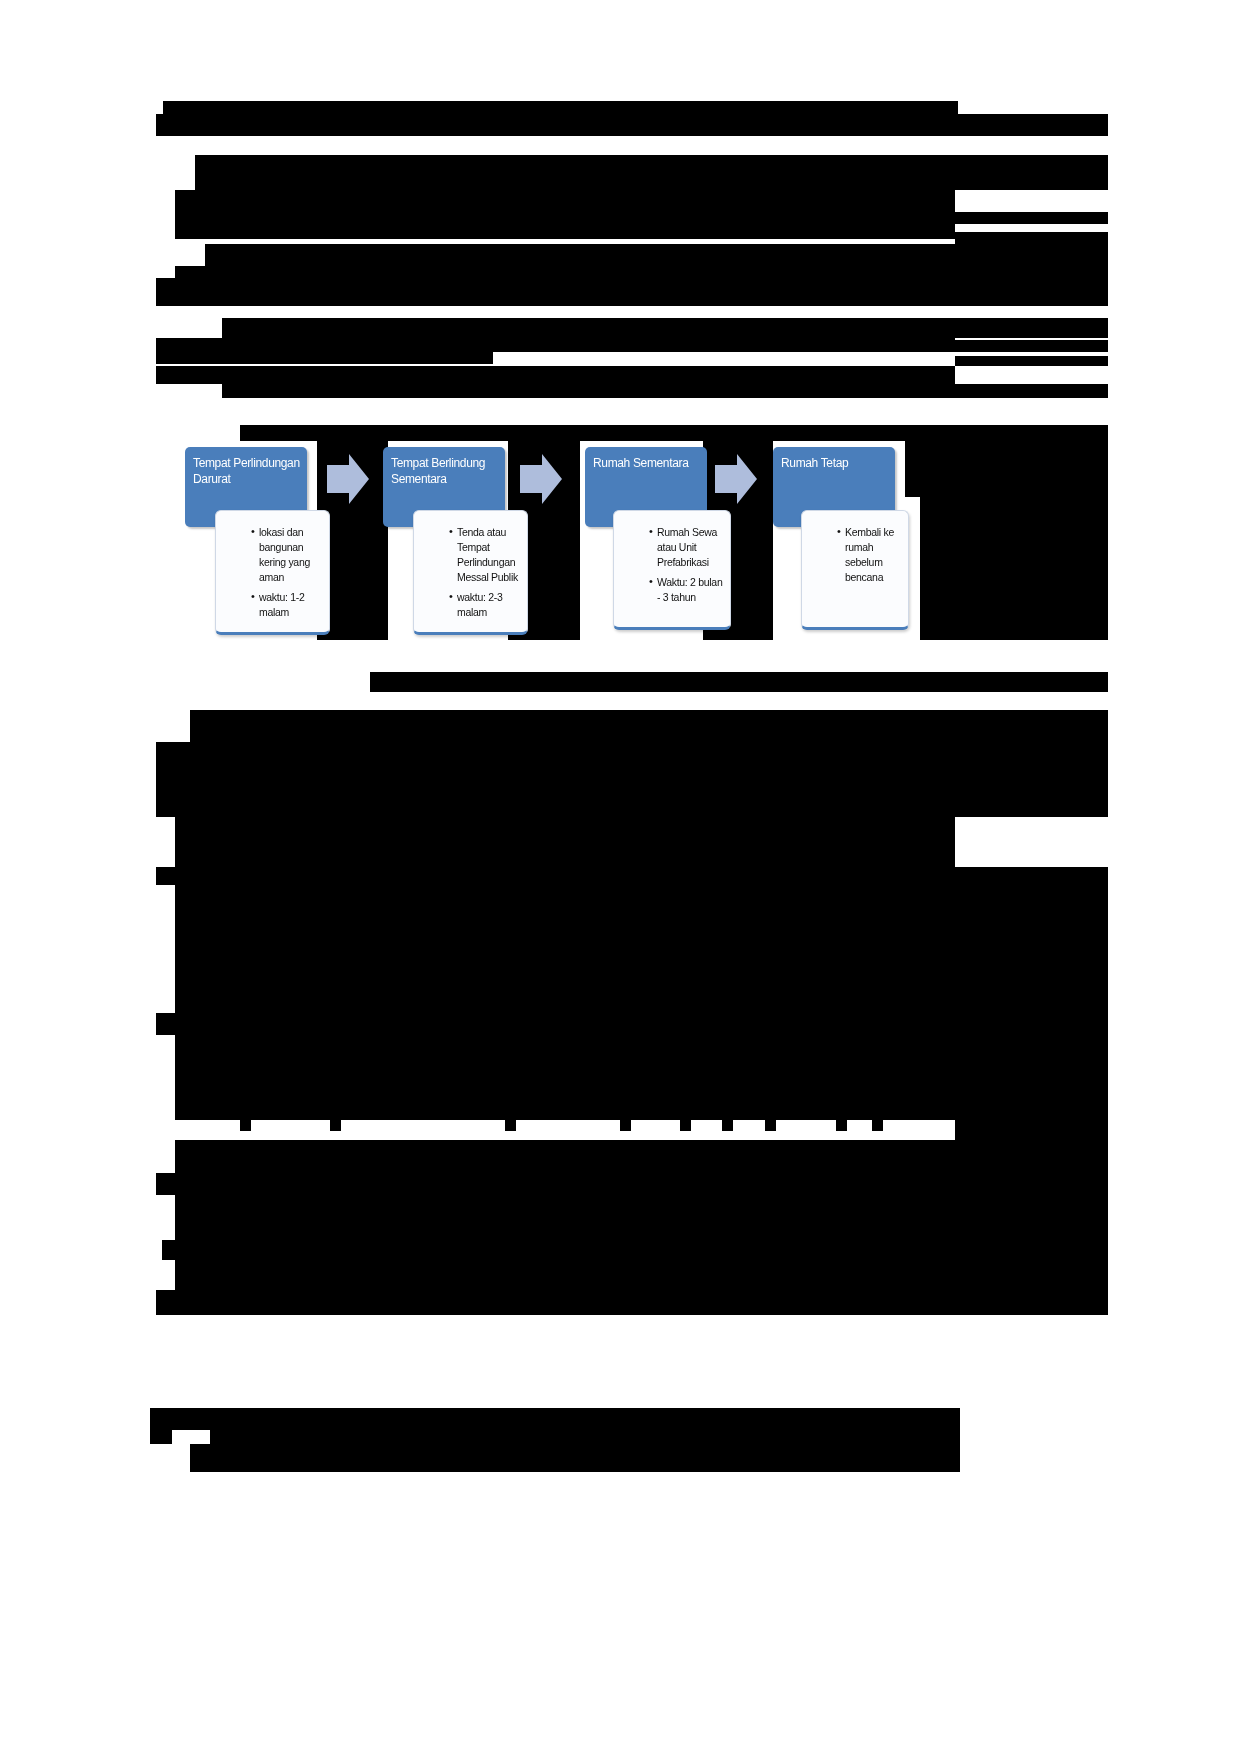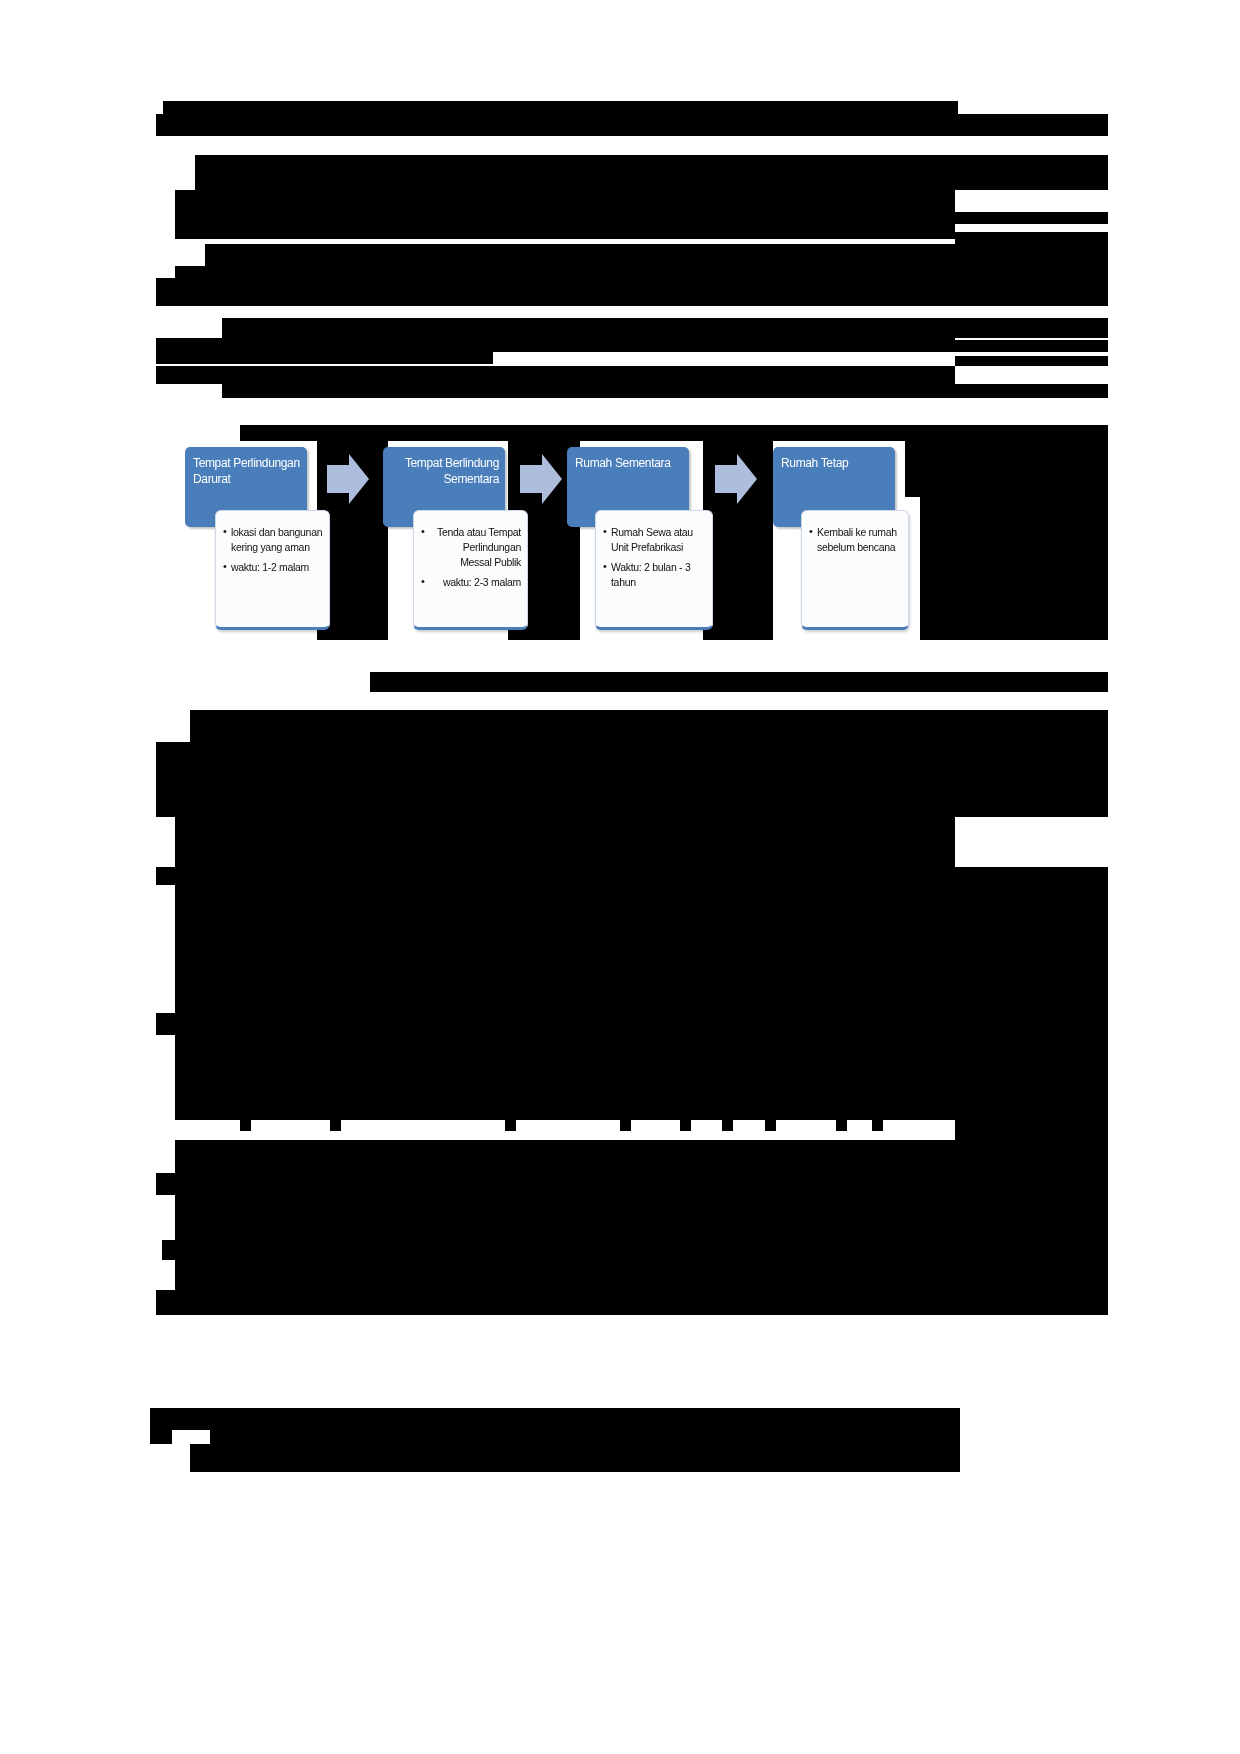--- a/index.html
+++ b/index.html
@@ -102,7 +102,7 @@
 
   
   .s1 { left: 0px; }
-  .s2 { left: 198px; text-align: right; }
+  .s2 { left: 198px; }
   .s3 { left: 382px; }
   .s4 { left: 588px; }
   .a1 { left: 140px; }

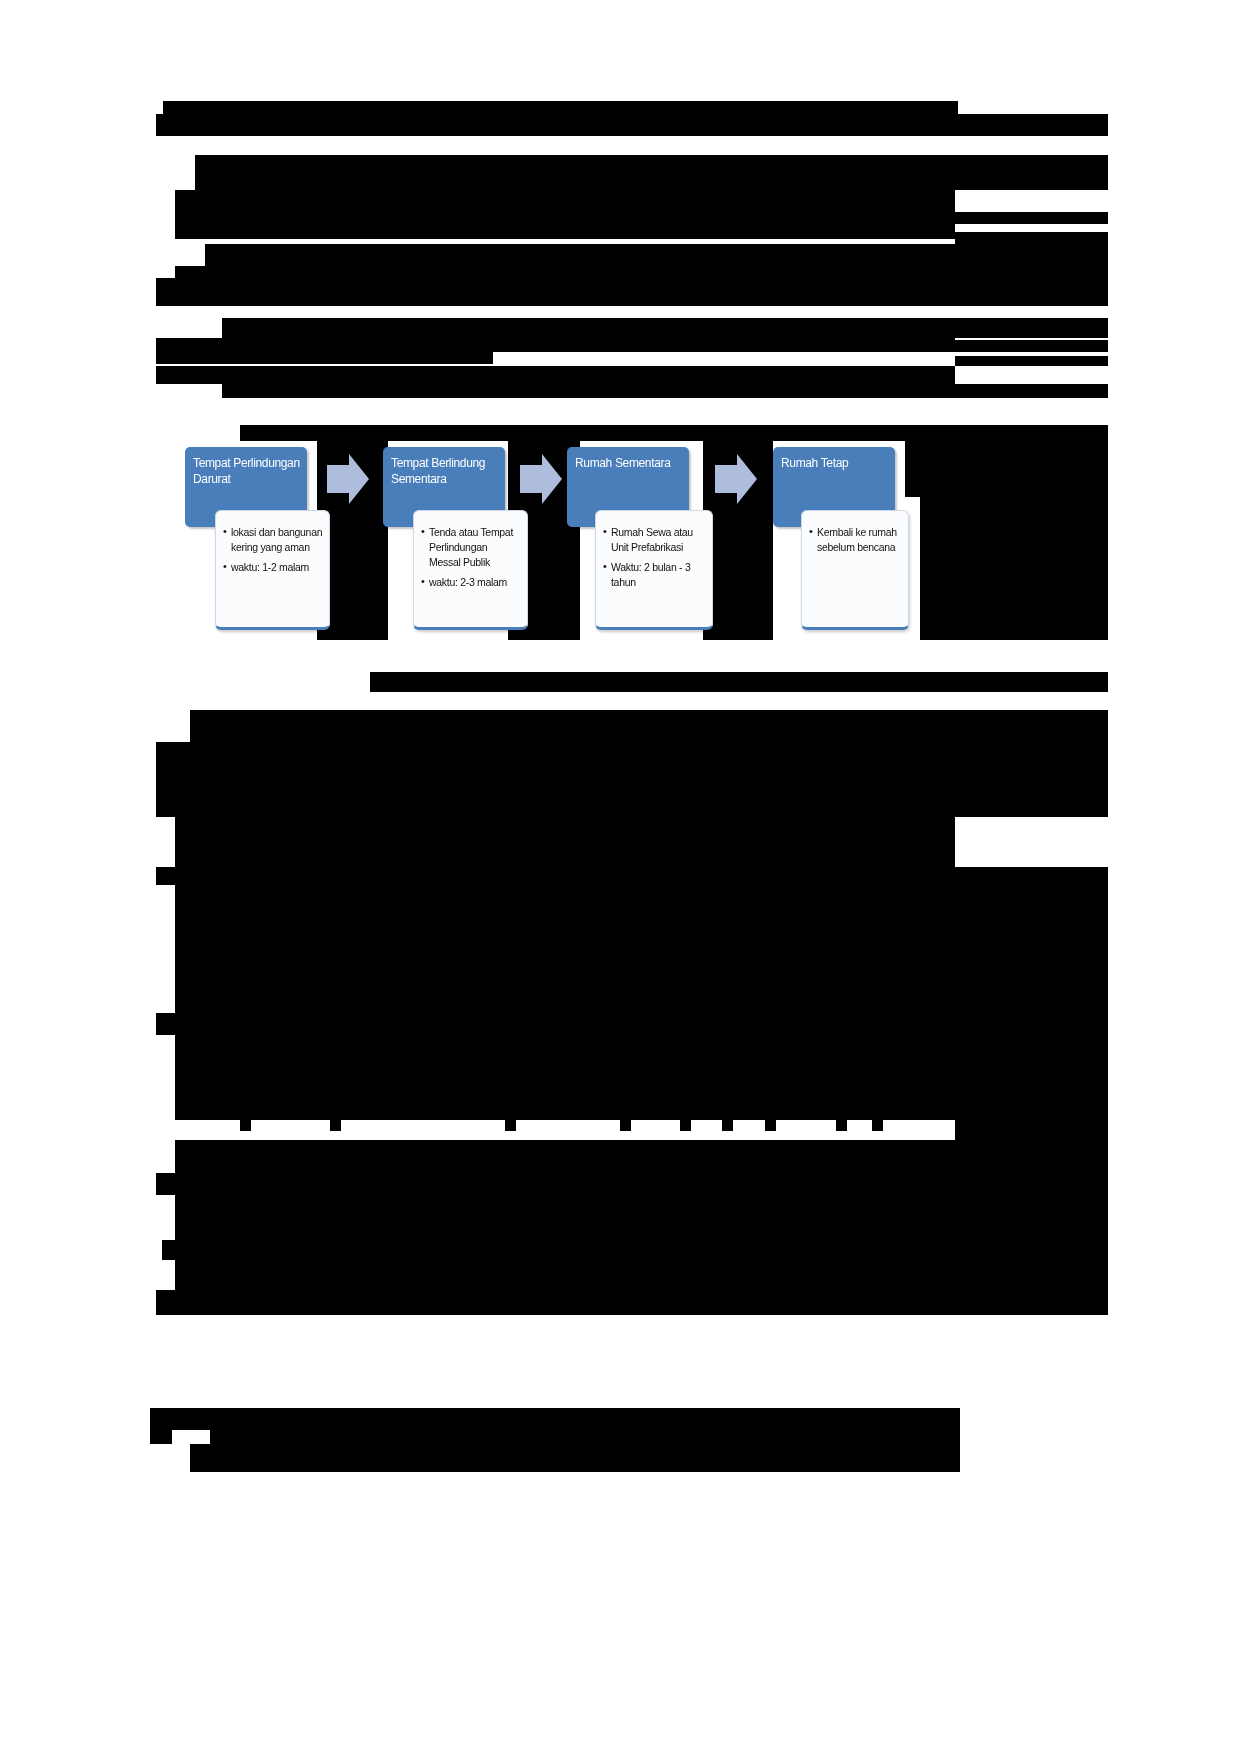--- a/index.html
+++ b/index.html
@@ -103,7 +103,7 @@
   
   .s1 { left: 0px; }
   .s2 { left: 198px; }
-  .s3 { left: 382px; }
+  .s3 { left: 400px; }
   .s4 { left: 588px; }
   .a1 { left: 140px; }
   .a2 { left: 333px; }

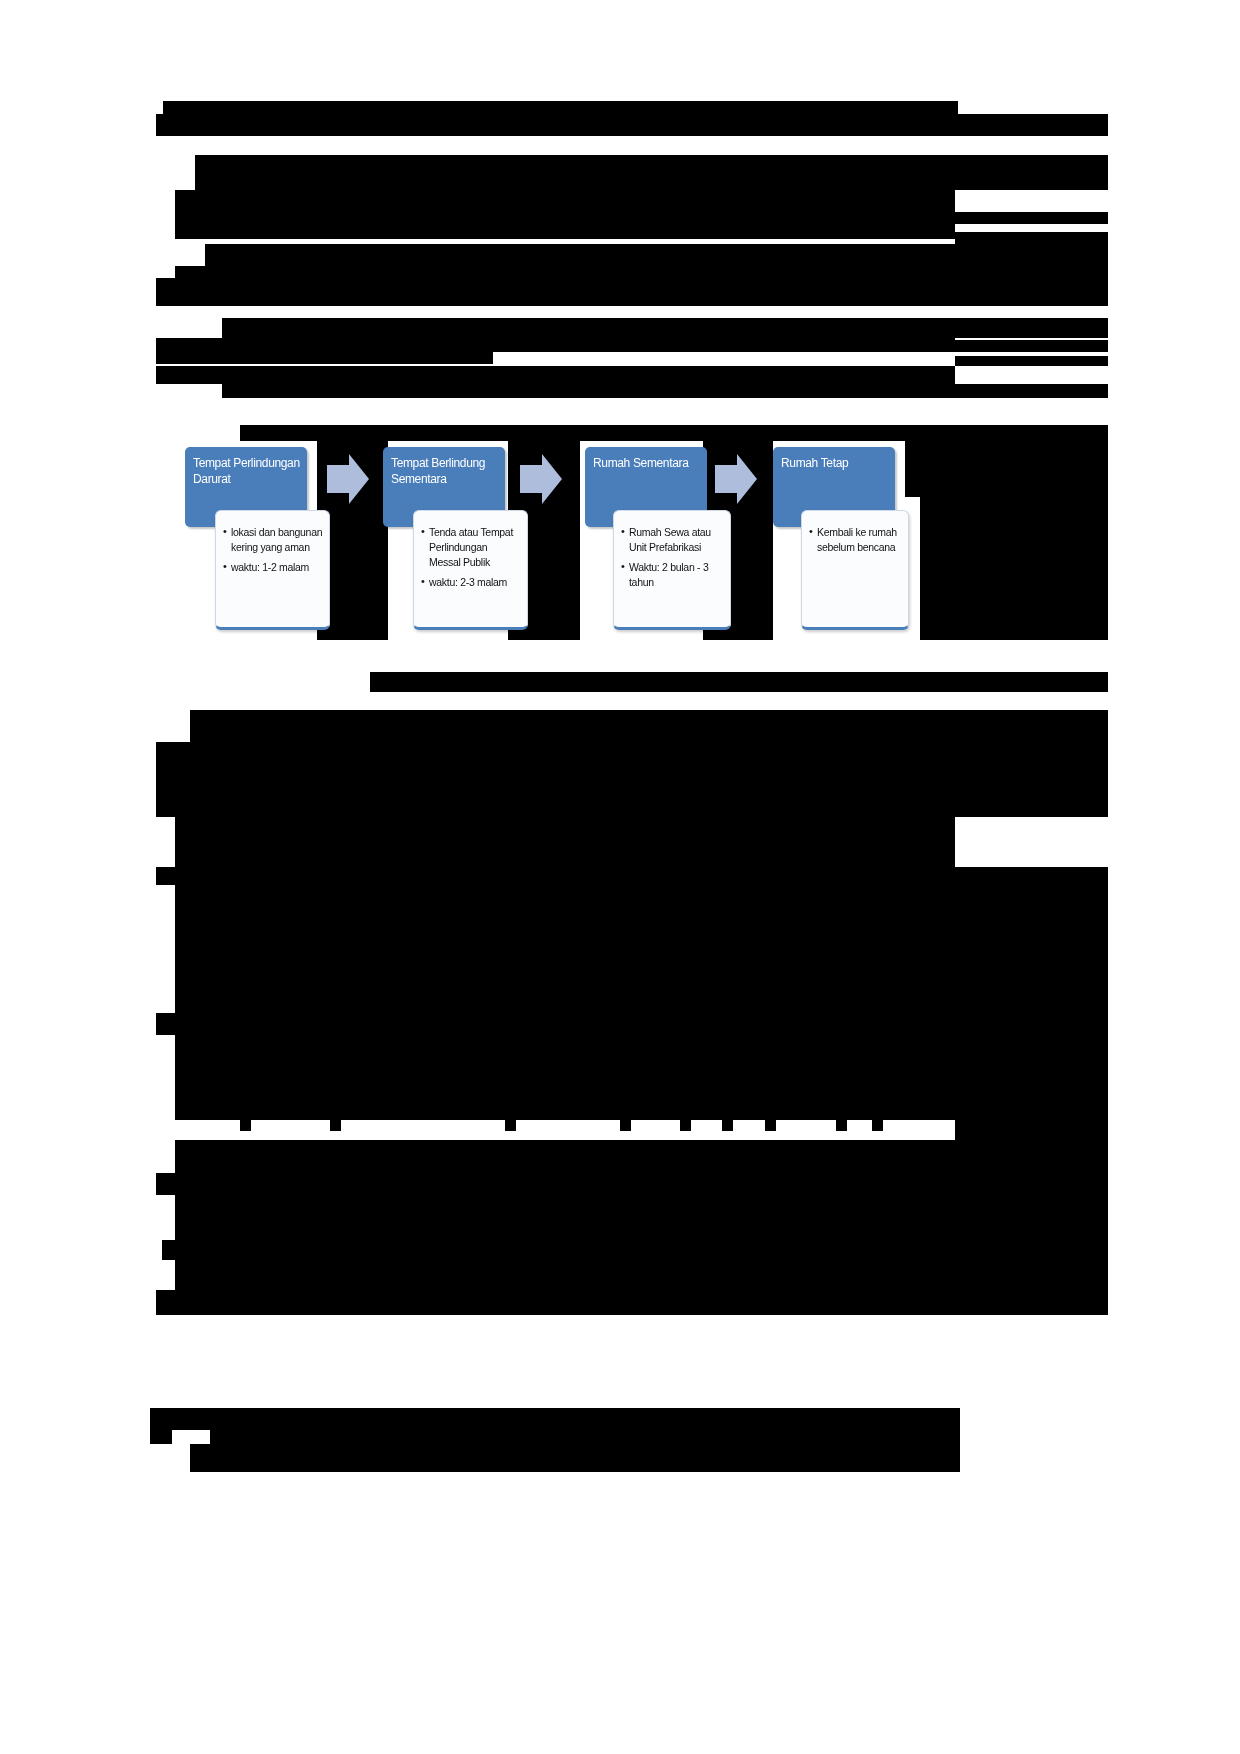--- a/index.html
+++ b/index.html
@@ -83,6 +83,7 @@
     position: relative;
     padding-left: 8px;
     margin-bottom: 5px;
+    margin-left: 28px;
   }
   .bullets li:before {
     content: "\2022";

